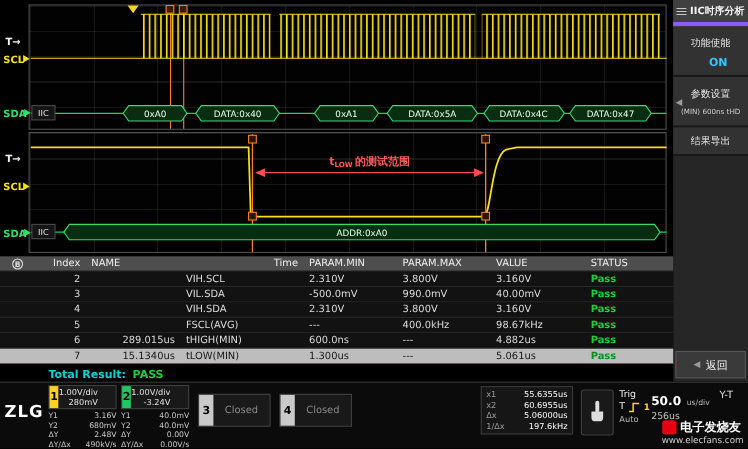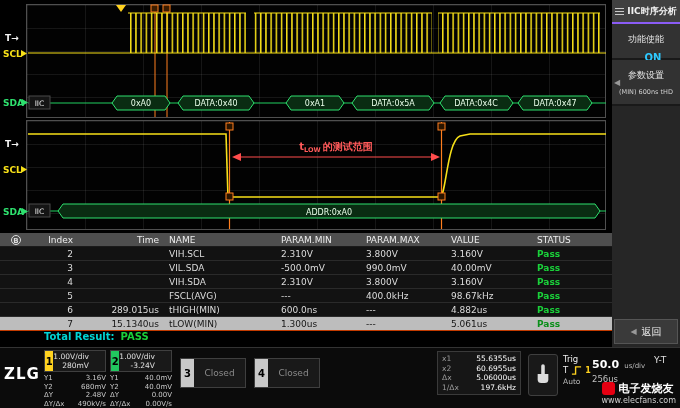--- a/index.html
+++ b/index.html
@@ -21,7 +21,7 @@
   
   .sidebar { position:absolute; left:612px; top:0; width:68px; height:347px; background:#262626; }
   .sb-title { height:24px; background:#404040; display:flex; align-items:center; justify-content:center; gap:3px;
-              color:#f2f2f2; font-size:9px; font-weight:bold; border-bottom:2px solid #8b5cf6; }
+              color:#f2f2f2; font-size:9px; font-weight:bold; border-bottom:4px solid #8b5cf6; }
   .burger { width:9px; height:7px; background:repeating-linear-gradient(to bottom,#c9c9c9 0 1px,transparent 1px 3px); }
   .sb-item { background:#323232; border-bottom:2px solid #191919; position:relative; text-align:center; color:#e6e6e6; }
   .sb-item .lbl { font-size:9px; display:block; }

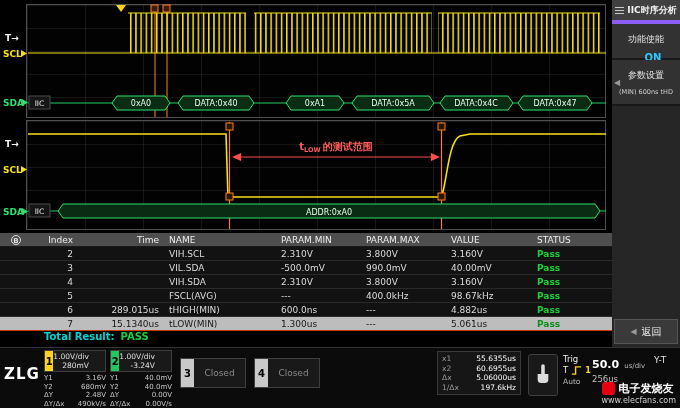--- a/index.html
+++ b/index.html
@@ -25,7 +25,7 @@
   .burger { width:9px; height:7px; background:repeating-linear-gradient(to bottom,#c9c9c9 0 1px,transparent 1px 3px); }
   .sb-item { background:#323232; border-bottom:2px solid #191919; position:relative; text-align:center; color:#e6e6e6; }
   .sb-item .lbl { font-size:9px; display:block; }
-  .it1 { height:36px; padding-top:9px; }
+  .it1 { height:46px; padding-top:9px; }
   .it1 .val { display:block; margin-top:6px; font-size:10px; font-weight:bold; color:#2ec9ff;margin-left:14px; }
   .it2 { height:46px; padding-top:9px; }
   .it2 .sub { display:block; margin-top:6px; font-size:6.5px; color:#cfcfcf; }

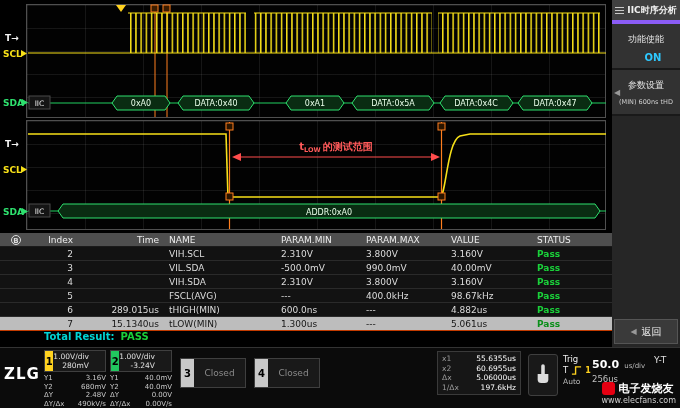--- a/index.html
+++ b/index.html
@@ -206,6 +206,9 @@
       <span class="lbl">参数设置</span>
       <span class="sub">(MIN) 600ns  tHD</span>
     </div>
+    <div class="sb-item it3">
+      <span class="lbl">结果导出</span>
+    </div>
     <div class="backbtn">
       <span class="chev">◀</span>
       <span>返回</span>

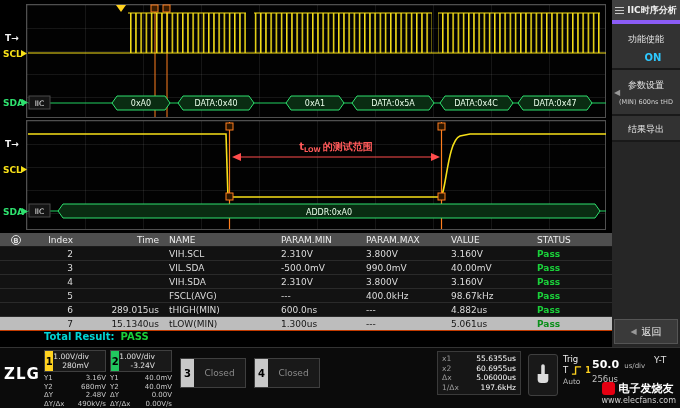--- a/index.html
+++ b/index.html
@@ -219,8 +219,8 @@
     <div class="trow thead">
       <div class="c"><span class="bicon">B</span></div>
       <div class="c r">Index</div>
+      <div class="c">NAME</div>
       <div class="c r">Time</div>
-      <div class="c">NAME</div>
       <div class="c">PARAM.MIN</div>
       <div class="c">PARAM.MAX</div>
       <div class="c">VALUE</div>

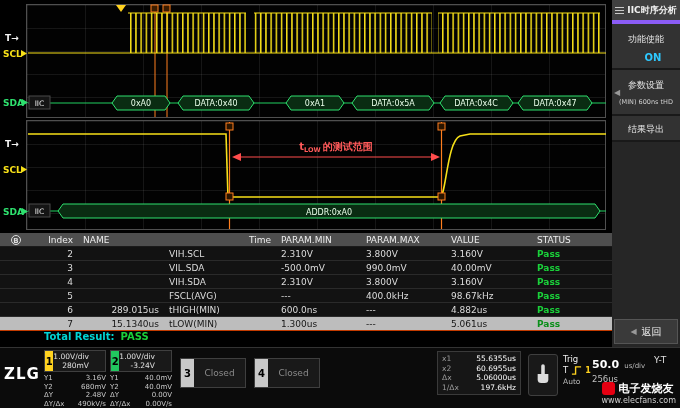--- a/index.html
+++ b/index.html
@@ -47,7 +47,7 @@
   .sel .pass { color:#0a8f1a; }
   .bicon { display:inline-block; width:10px; height:10px; line-height:10px; margin:2px 0 0 6px; text-align:center;
            border:1px solid #ddd; border-radius:50%; font-size:7px; color:#ddd; font-weight:bold; }
-  .totalline { height:16px; background:#000; display:flex; align-items:flex-start; gap:6px; padding-left:44px;
+  .totalline { height:16px; background:#000; display:flex; align-items:flex-end; gap:6px; padding-left:44px;
                font-size:10px; font-weight:bold; }
   .totalline .tl { color:#00d5d5; }
   .totalline .tv { color:#1ad13a; }

